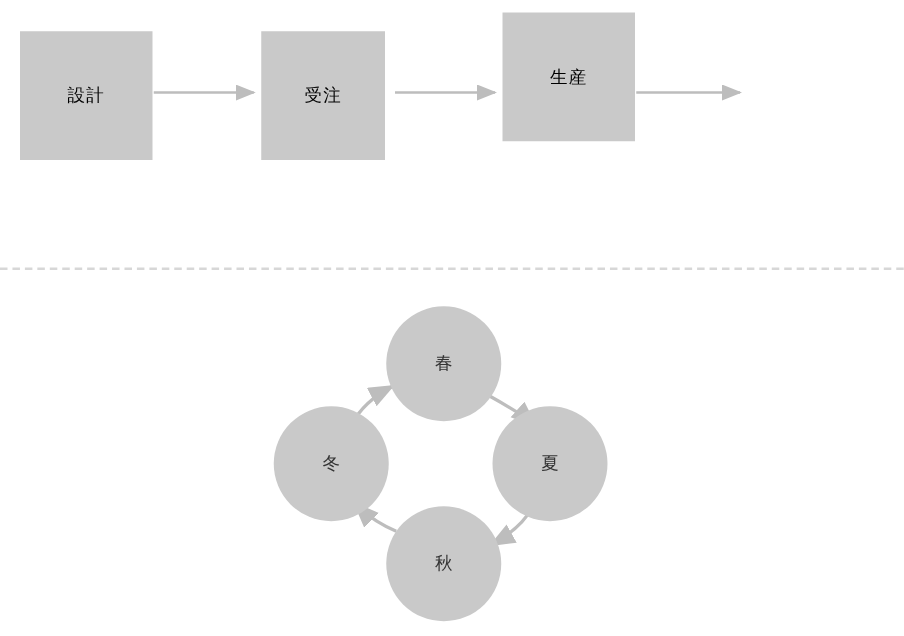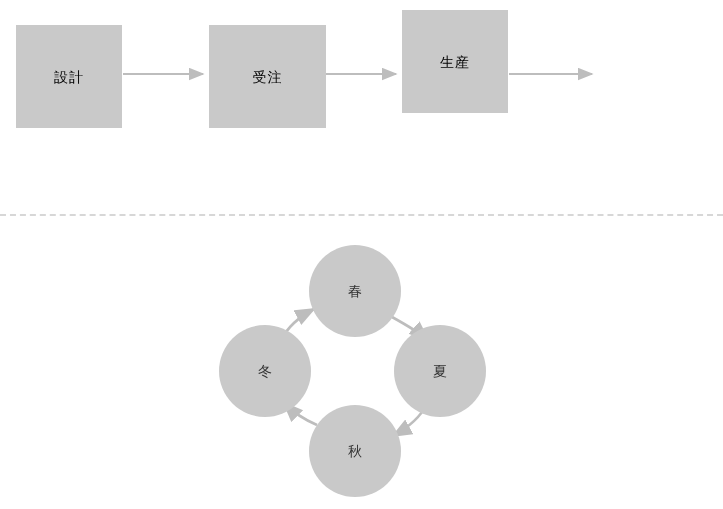--- a/index.html
+++ b/index.html
@@ -93,7 +93,7 @@
     <span class="flow-label">設計</span>
   </div>
 
-  <div class="flow-box" style="left:209px; top:25px; width:117px; height:103px;">
+  <div class="flow-box" style="left:209px; top:25px; width:99px; height:103px;">
     <span class="flow-label">受注</span>
   </div>
 

